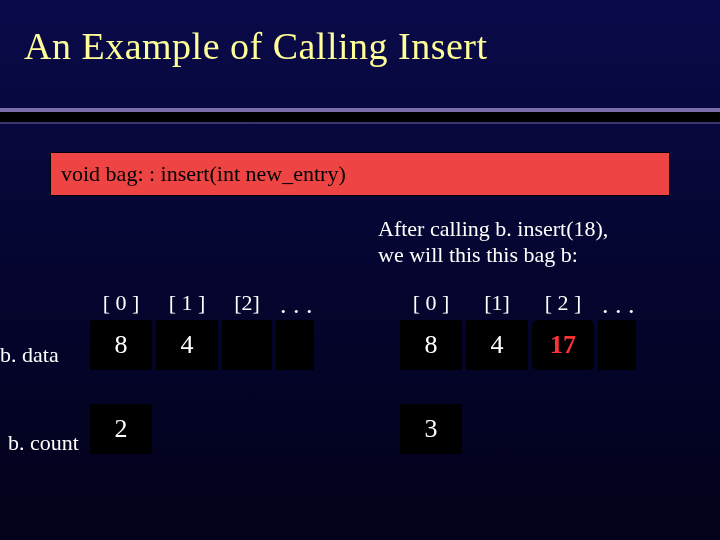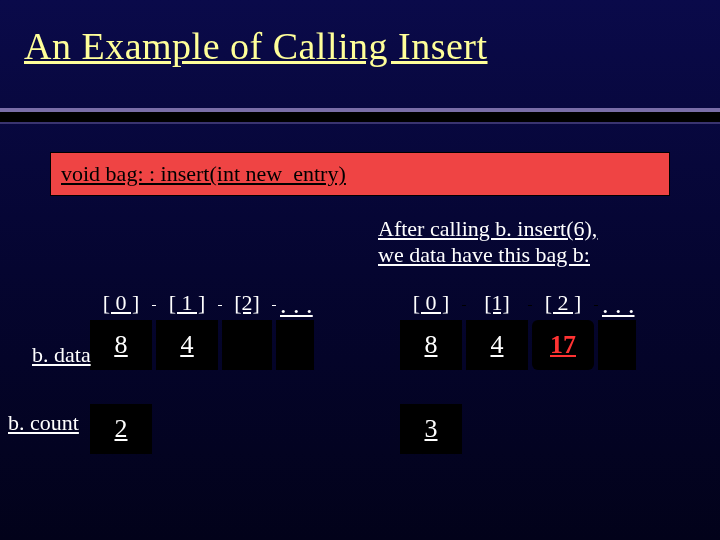--- a/index.html
+++ b/index.html
@@ -2,7 +2,7 @@
 <html><head>
 <meta charset="utf-8">
 <style>
-  * { margin: 0; padding: 0; box-sizing: border-box; text-decoration: underline; }
+  * { margin: 0; padding: 0; box-sizing: border-box; }
   html, body { width: 720px; height: 540px; }
   body {
     background: linear-gradient(to bottom, #0a0a4a 0%, #050530 50%, #02021a 100%);

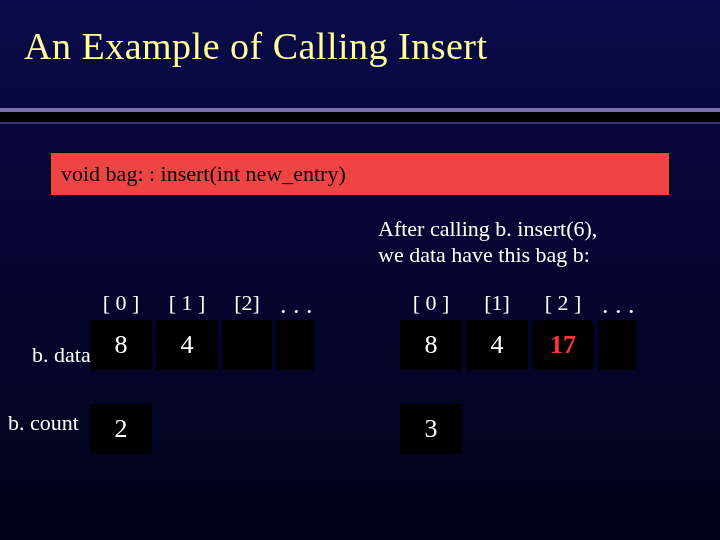--- a/index.html
+++ b/index.html
@@ -99,7 +99,7 @@
 </div>
 
 <div class="caption">
-  <div>After calling b. insert(6),</div>
+  <div>After calling b. insert(18),</div>
   <div>we data have this bag b:</div>
 </div>
 

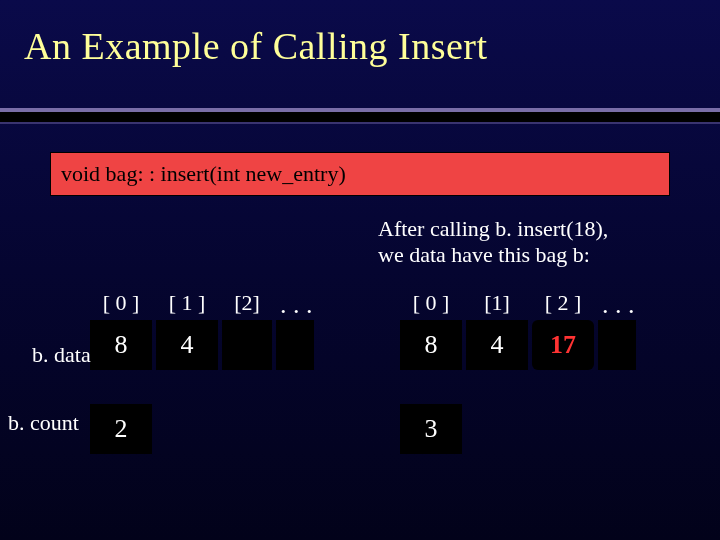--- a/index.html
+++ b/index.html
@@ -100,7 +100,7 @@
 
 <div class="caption">
   <div>After calling b. insert(18),</div>
-  <div>we data have this bag b:</div>
+  <div>we will this this bag b:</div>
 </div>
 
 <div class="arrays">

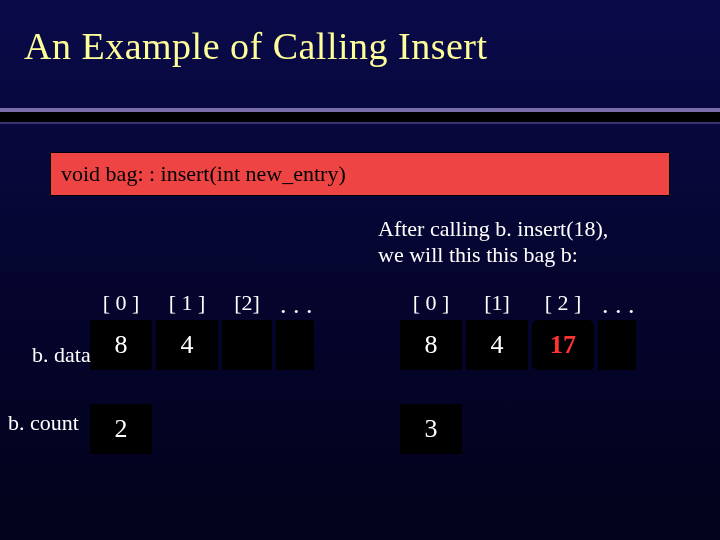--- a/index.html
+++ b/index.html
@@ -124,7 +124,7 @@
   </div>
 </div>
 
-<div class="row-label" style="left:32px; top:342px;">b. data</div>
+<div class="row-label" style="left:0; top:342px;">b. data</div>
 
 <div class="count-box" style="left:90px; top:404px;">2</div>
 <div class="row-label" style="left:8px; top:410px;text-align:right;">b. count</div>

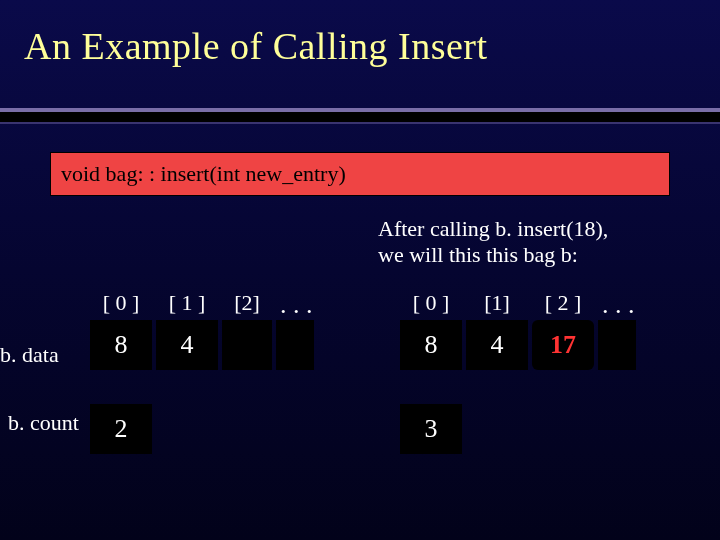--- a/index.html
+++ b/index.html
@@ -127,7 +127,7 @@
 <div class="row-label" style="left:0; top:342px;">b. data</div>
 
 <div class="count-box" style="left:90px; top:404px;">2</div>
-<div class="row-label" style="left:8px; top:410px;text-align:right;">b. count</div>
+<div class="row-label" style="left:8px; top:430px;text-align:right;">b. count</div>
 
 <div class="arrays-right">
   <div style="white-space:nowrap;">

